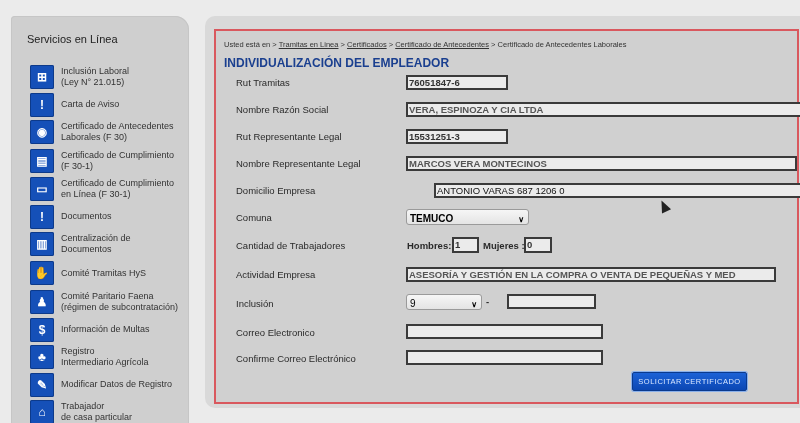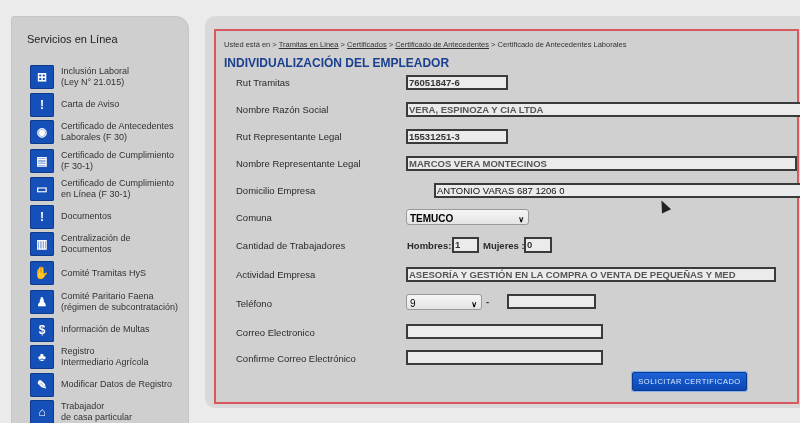--- a/index.html
+++ b/index.html
@@ -168,7 +168,7 @@
   <div class="label" style="top:238px">Actividad Empresa</div>
   <div class="input gray" style="left:190px;top:236px;width:370px">ASESORÍA Y GESTIÓN EN LA COMPRA O VENTA DE PEQUEÑAS Y MED</div>
 
-  <div class="label" style="top:267px">Teléfono</div>
+  <div class="label" style="top:267px">Inclusión</div>
   <div class="select" style="left:190px;top:263px;width:76px">
     <span>9</span>
       <span class="chev">∨</span>

